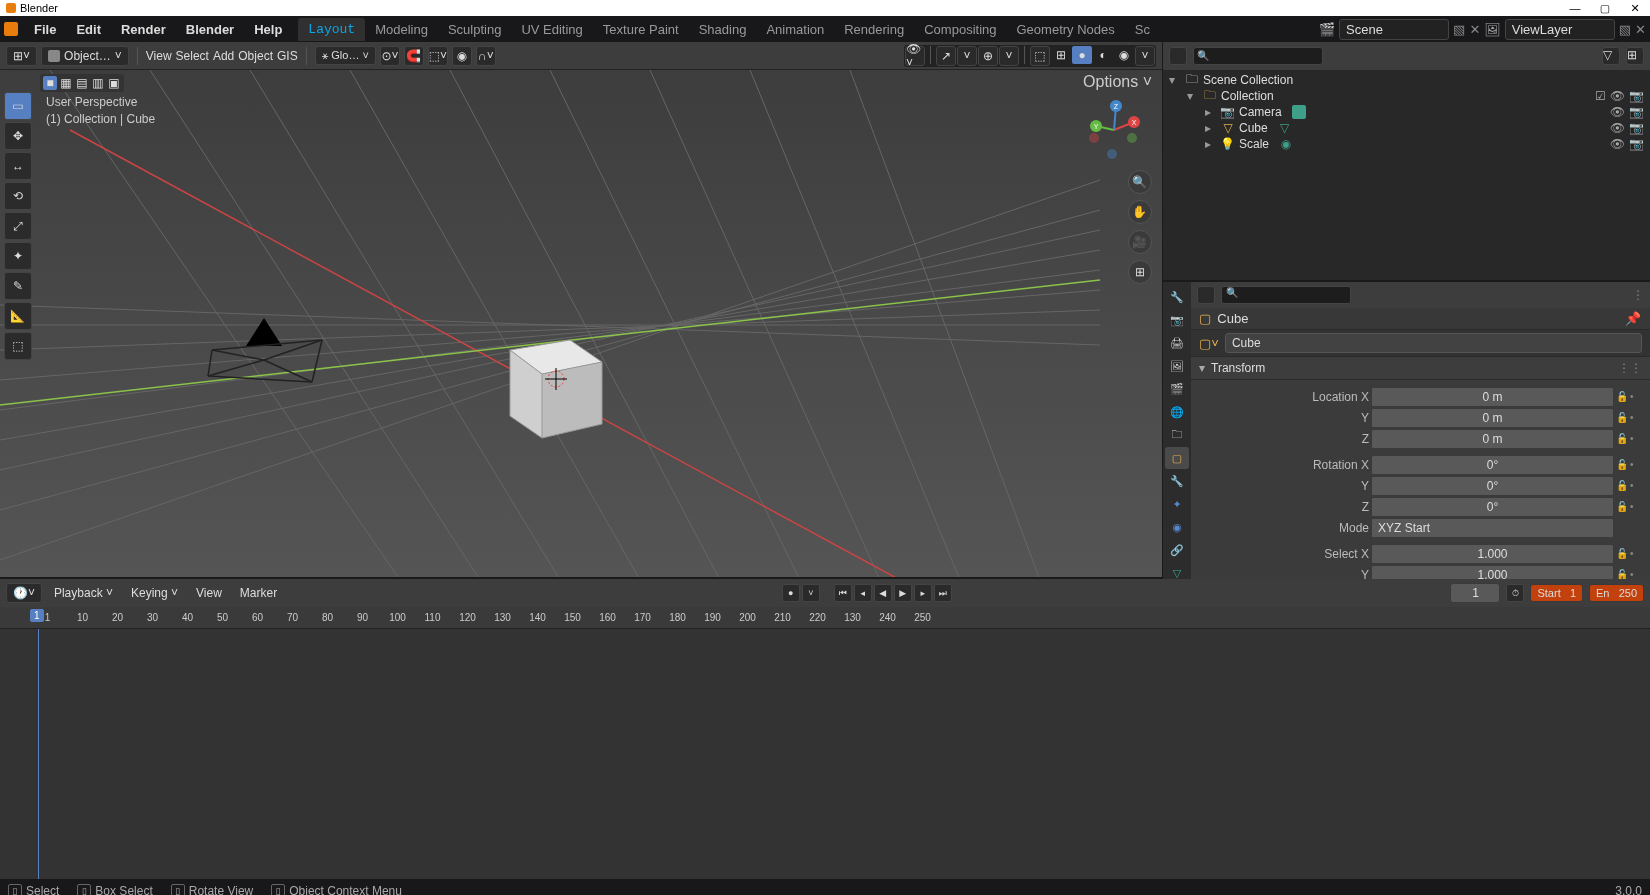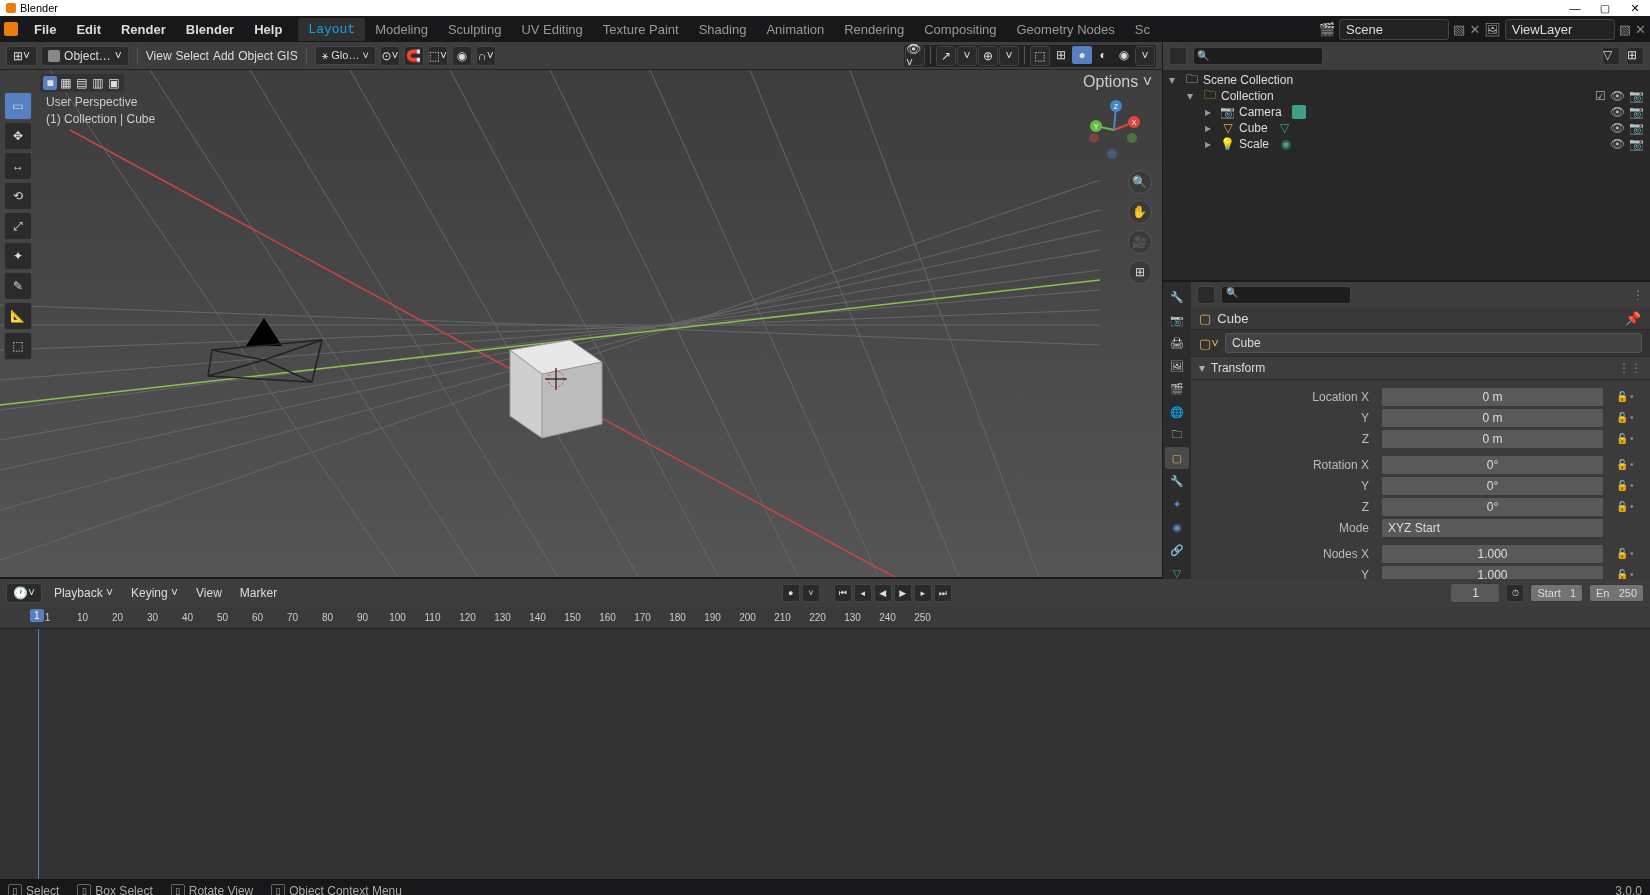--- a/index.html
+++ b/index.html
@@ -85,7 +85,7 @@
 .panel-header { display: flex; align-items: center; padding: 4px 8px; background: #3d3d3d; border-bottom: 1px solid #2a2a2a; font-size: 12px; cursor: pointer; }
 .panel-header .caret { width: 12px; color: #aaa; }
 .panel-body { padding: 6px 8px; }
-.prop-row { display: flex; align-items: center; margin: 1px 0; gap: 12px; }
+.prop-row { display: flex; align-items: center; margin: 1px 0; gap: 2px; }
 .prop-row .plabel { width: 170px; text-align: right; color: #bbb; font-size: 12px; }
 .prop-row .pval { flex: 1; background: #595959; border: 1px solid #3a3a3a; border-radius: 2px; padding: 2px 6px; text-align: center; font-size: 12px; }
 .prop-row .pval.dd { text-align: left; }

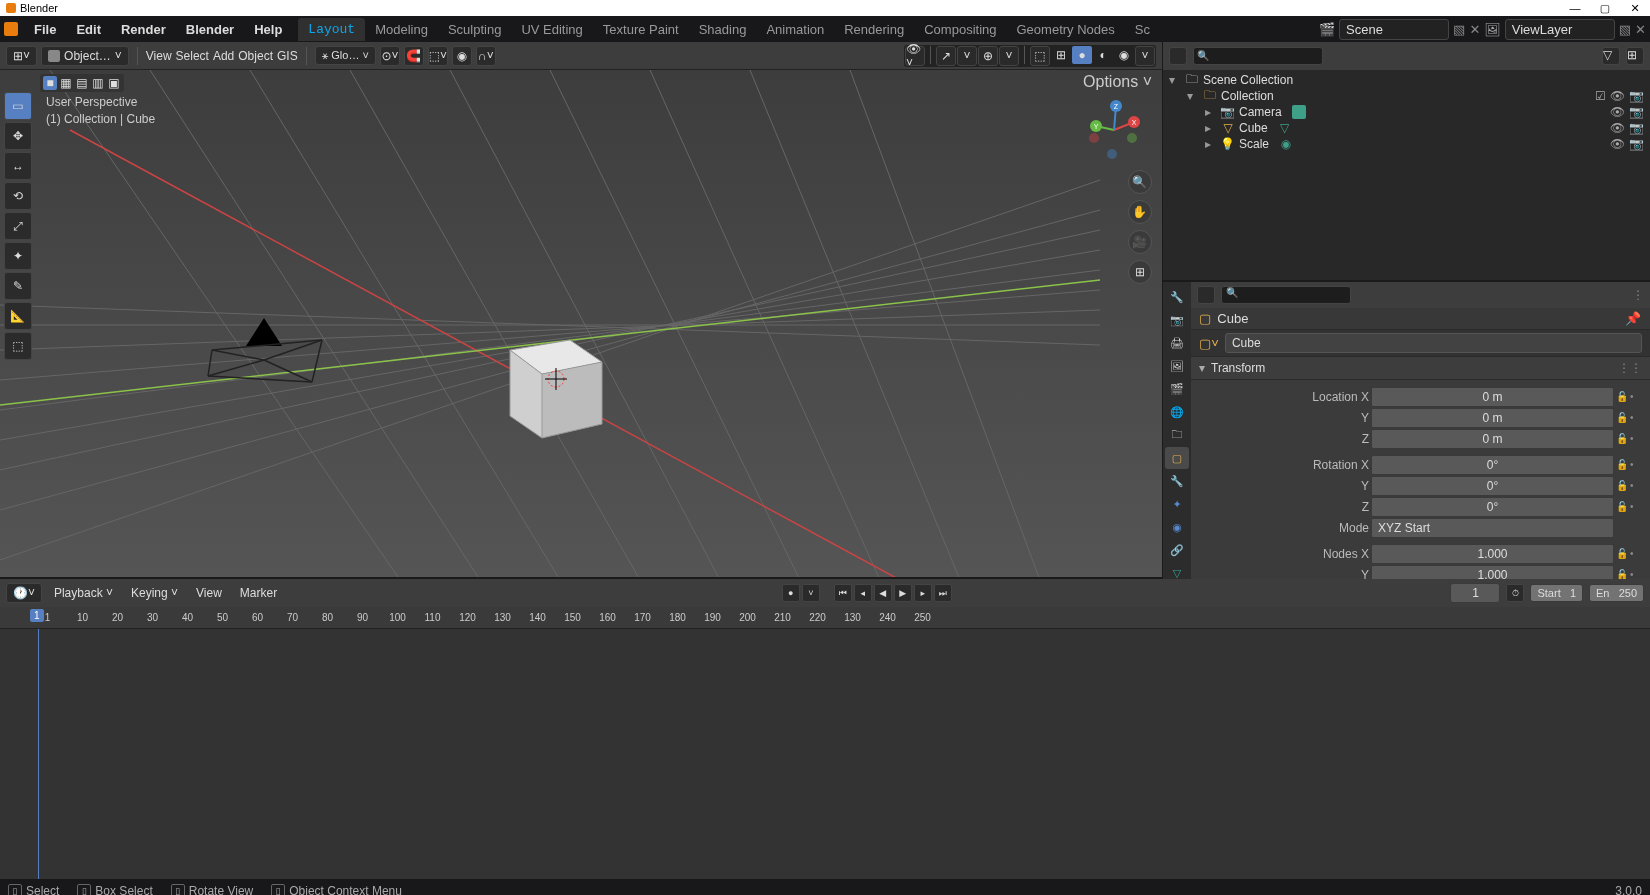--- a/index.html
+++ b/index.html
@@ -463,7 +463,7 @@
               </div>
             <div style="height:4px;"></div>
             <div class="prop-row">
-                <span class="plabel">Nodes X</span>
+                <span class="plabel">Select X</span>
                 <div class="pval">1.000</div>
                 <div class="locks">
                   <span>🔓</span>

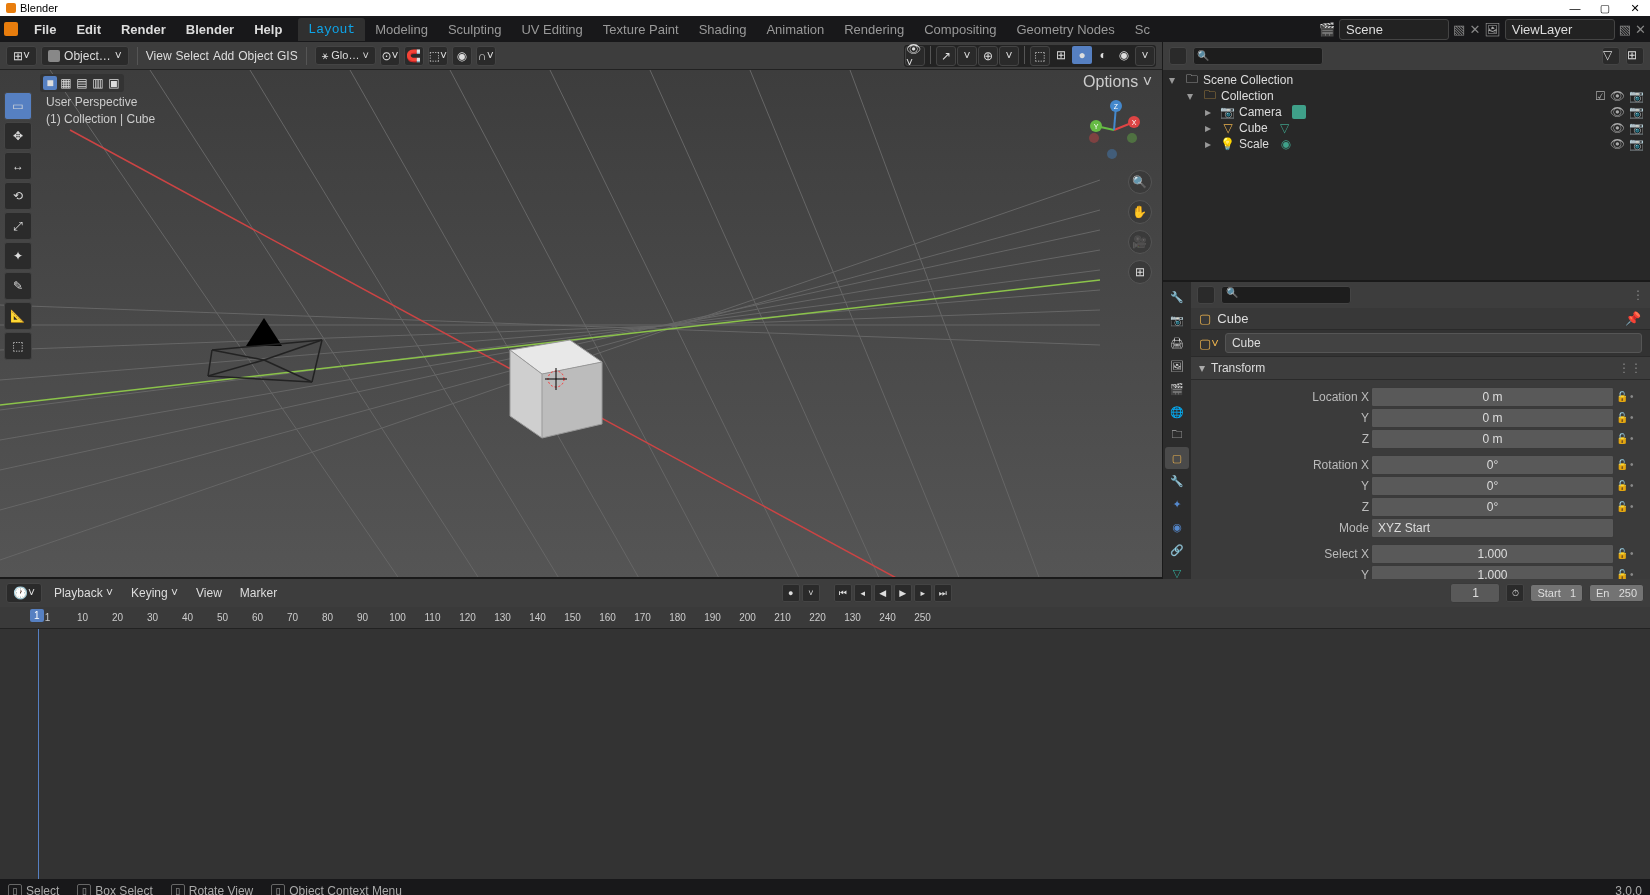--- a/index.html
+++ b/index.html
@@ -102,7 +102,7 @@
 .tl-header .transport { margin: 0 auto; display: flex; gap: 2px; }
 .tl-header .tbtn { width: 18px; height: 18px; background: #2a2a2a; border: 1px solid #444; border-radius: 2px; display: flex; align-items: center; justify-content: center; cursor: pointer; font-size: 9px; }
 .tl-header .frame-field { background: #595959; border: 1px solid #3a3a3a; padding: 2px 10px; border-radius: 3px; min-width: 50px; text-align: center; }
-.tl-header .range-field { background: #737373; border: 1px solid #3a3a3a; padding: 2px 6px; border-radius: 3px; font-size: 11px; text-align: center; }
+.tl-header .range-field { background: #c2410c; border: 1px solid #3a3a3a; padding: 2px 6px; border-radius: 3px; font-size: 11px; text-align: center; }
 .tl-ruler { height: 22px; background: #3a3a3a; display: flex; align-items: center; position: relative; border-bottom: 1px solid #222; padding-left: 30px; }
 .tl-ruler .tick { width: 35px; text-align: center; font-size: 10px; color: #ccc; }
 .tl-ruler .cursor { position: absolute; left: 30px; top: 2px; background: #5680c2; color: #fff; padding: 1px 4px; border-radius: 2px; font-size: 10px; }

